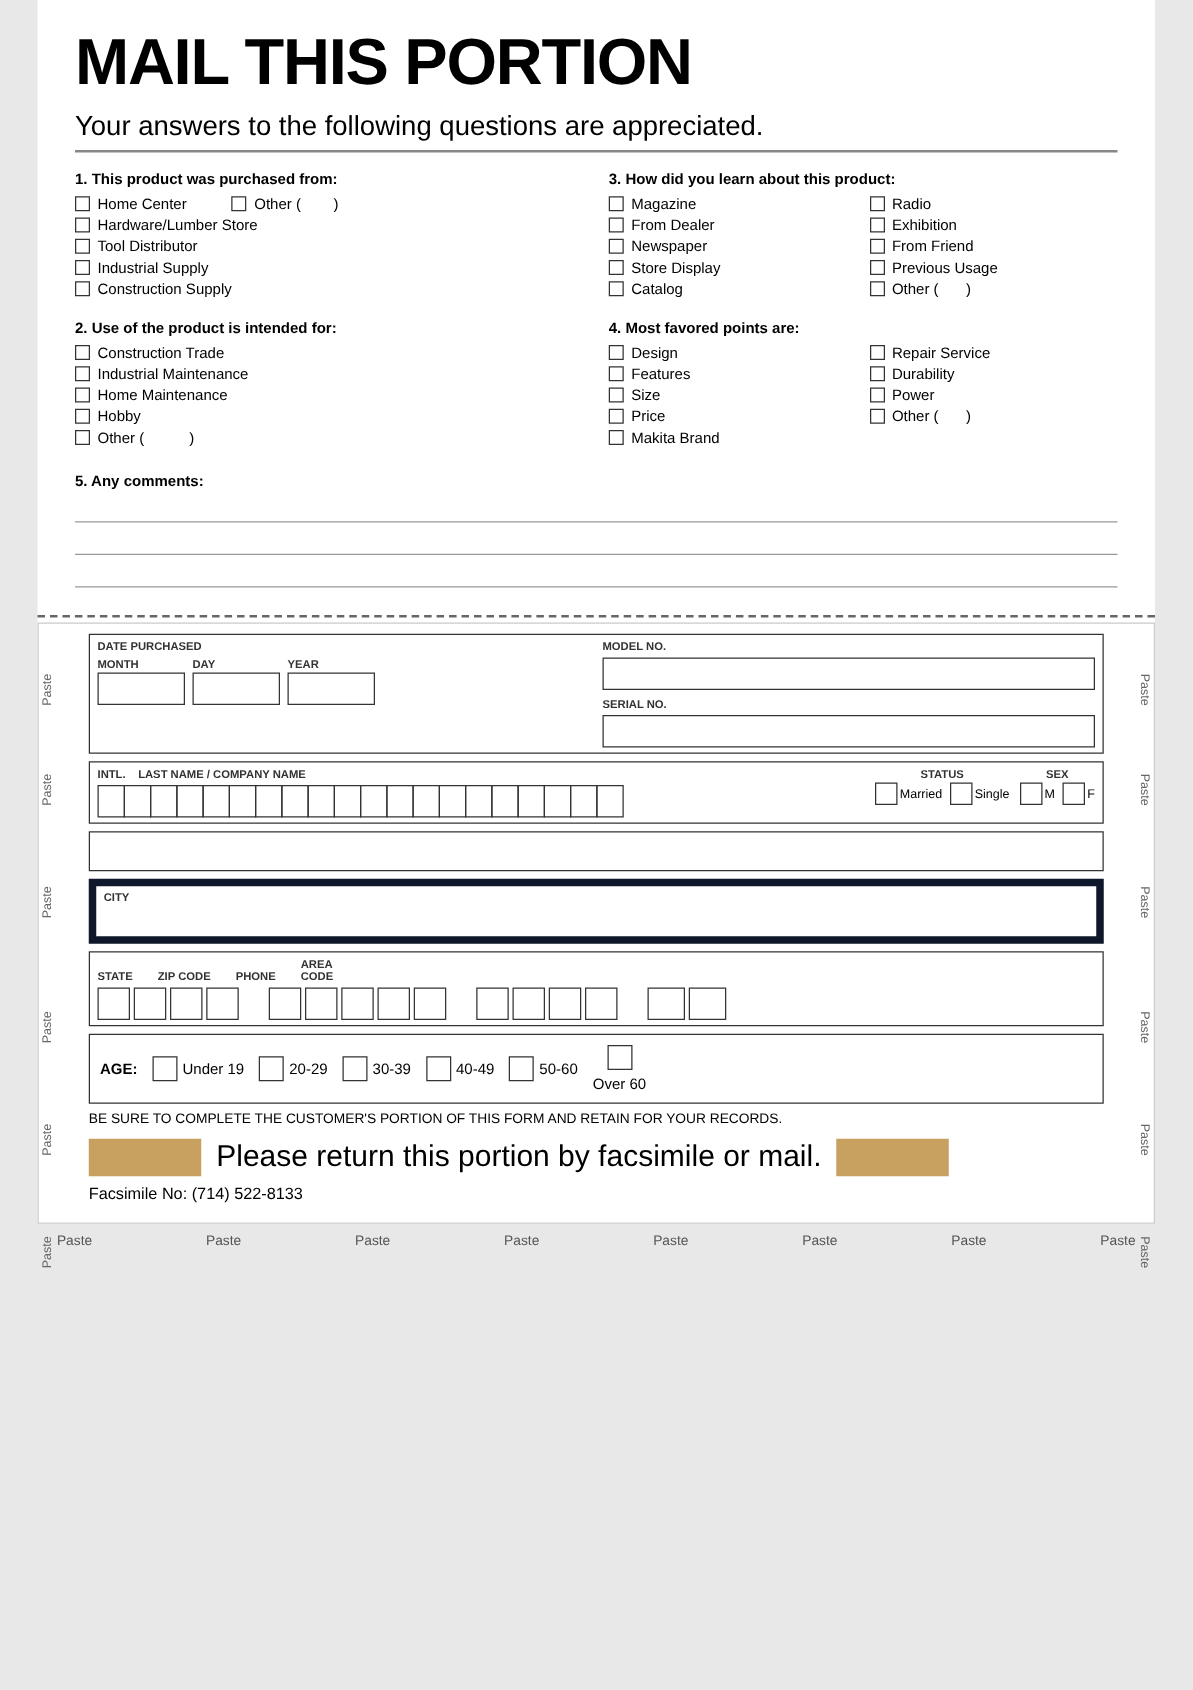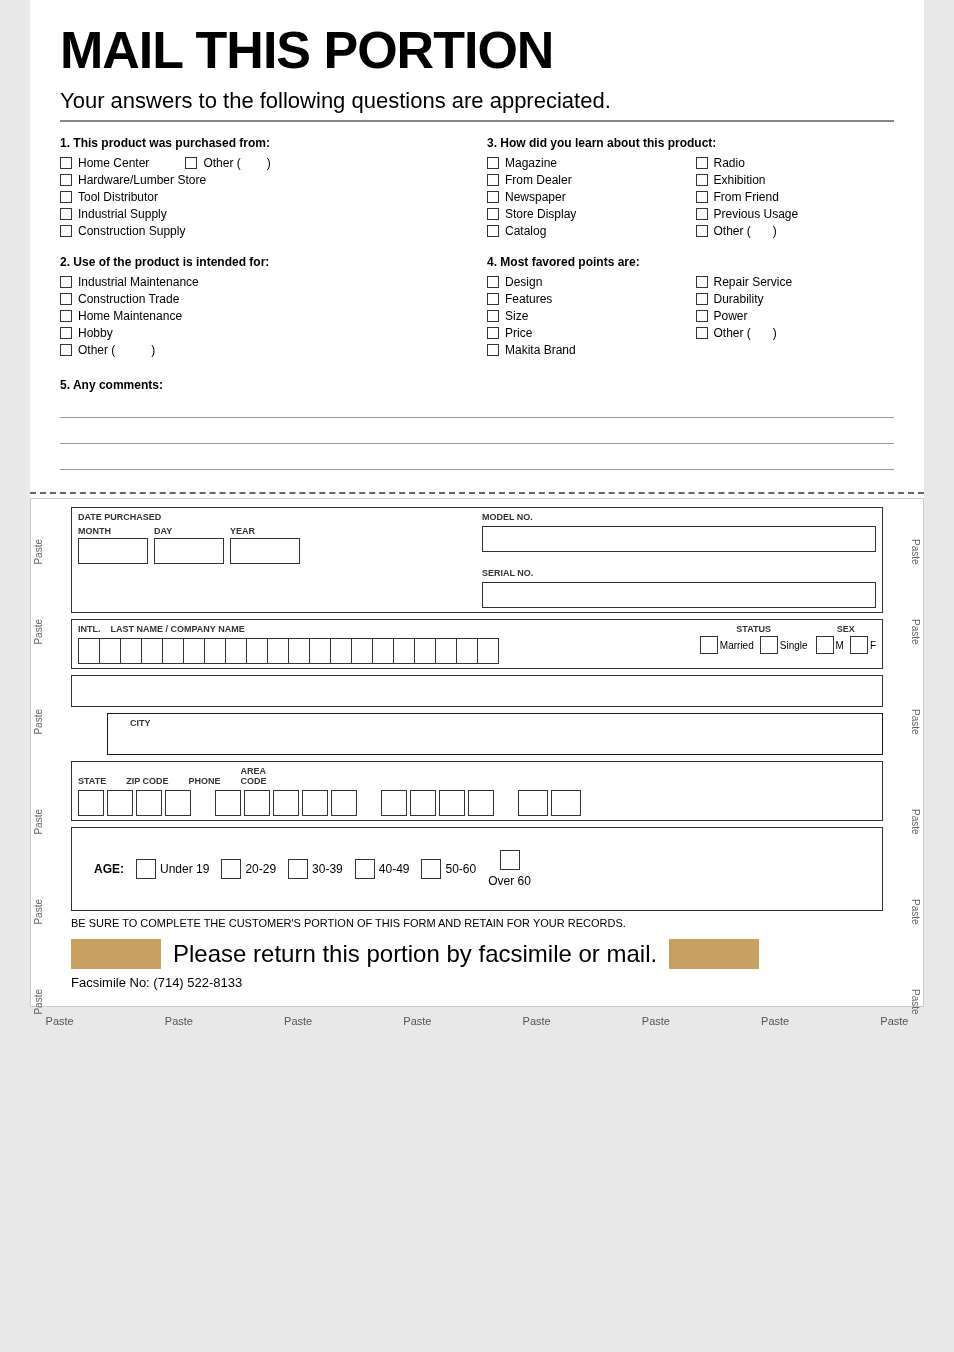--- a/index.html
+++ b/index.html
@@ -184,11 +184,11 @@
       <div class="section-title">2. Use of the product is intended for:</div>
       <div class="checkbox-item">
         <span class="checkbox-box"></span>
+        <span>Construction Trade</span>
+      </div>
+      <div class="checkbox-item">
+        <span class="checkbox-box"></span>
         <span>Industrial Maintenance</span>
-      </div>
-      <div class="checkbox-item">
-        <span class="checkbox-box"></span>
-        <span>Construction Trade</span>
       </div>
       <div class="checkbox-item">
         <span class="checkbox-box"></span>

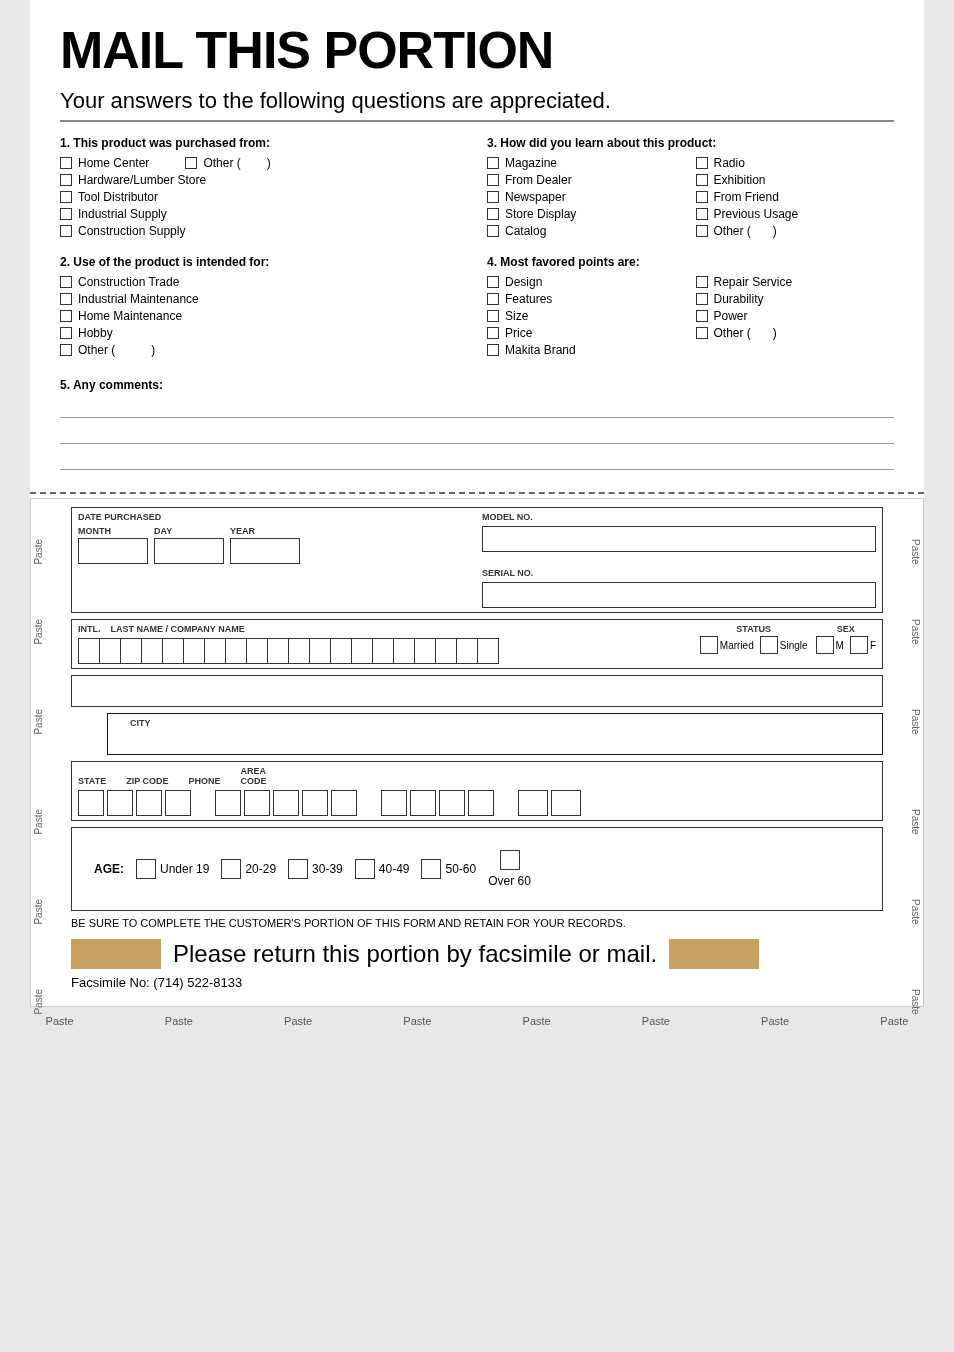--- a/index.html
+++ b/index.html
@@ -302,7 +302,7 @@
     <div>
       <div class="form-label">MODEL NO.</div>
       <div style="border:1px solid #333;height:26px;margin-top:4px;"></div>
-      <div class="form-label" style="margin-top:16px;">SERIAL NO.</div>
+      <div class="form-label" style="margin-top:6px;">SERIAL NO.</div>
       <div style="border:1px solid #333;height:26px;margin-top:4px;"></div>
     </div>
   </div>

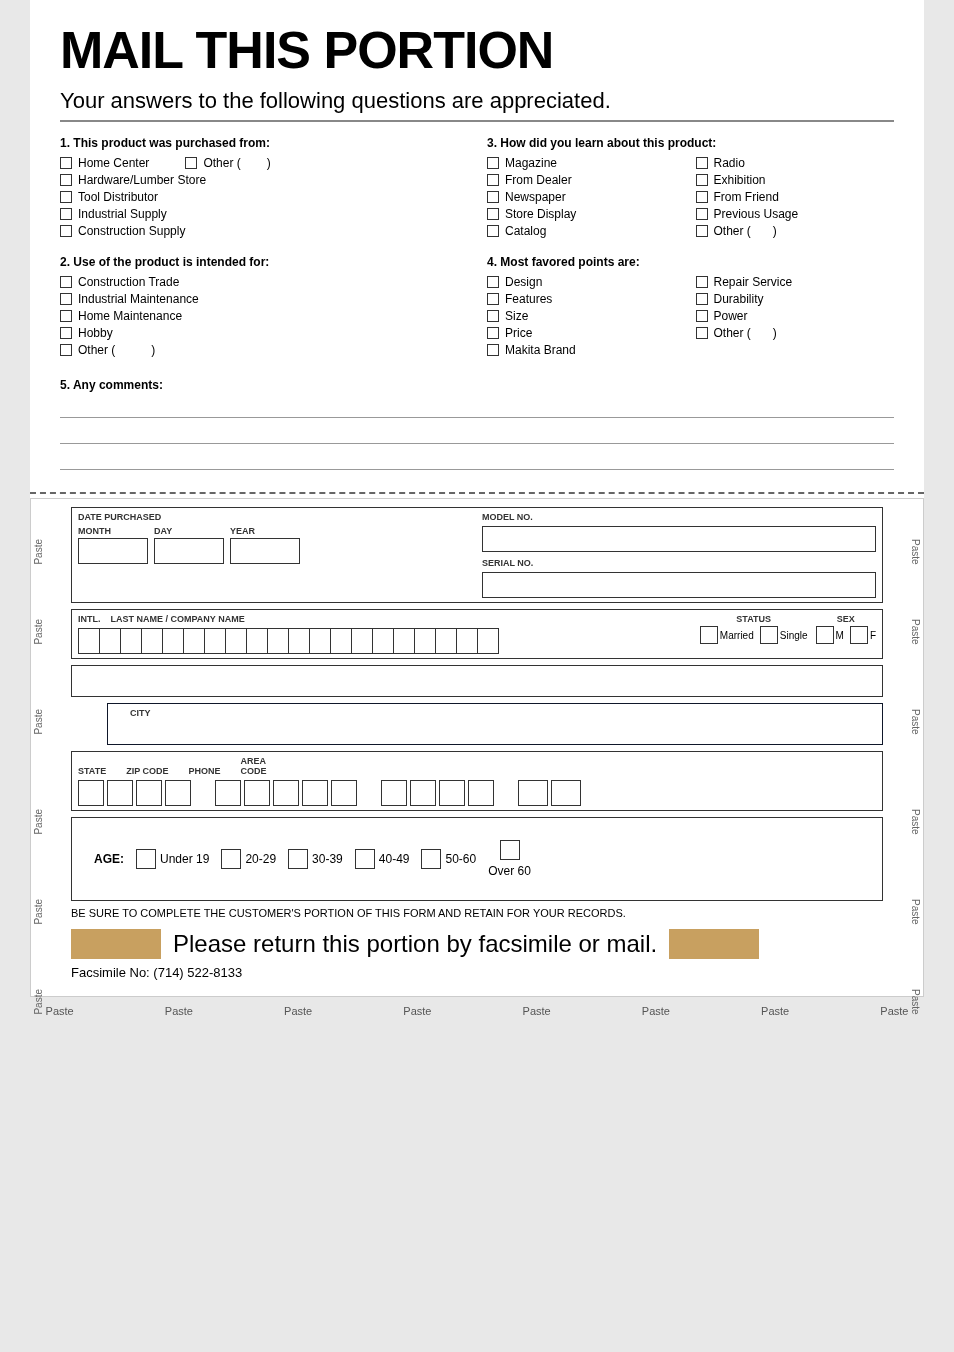--- a/index.html
+++ b/index.html
@@ -370,7 +370,7 @@
     <div style="height:22px;"></div>
   </div>
 
-  <div style="border:1px solid #0f172a;padding:4px 22px;margin-bottom:6px;margin-left:36px;">
+  <div style="border:6px solid #0f172a;padding:4px 6px;margin-bottom:6px;">
     <div class="form-label">CITY</div>
     <div style="height:22px;"></div>
   </div>

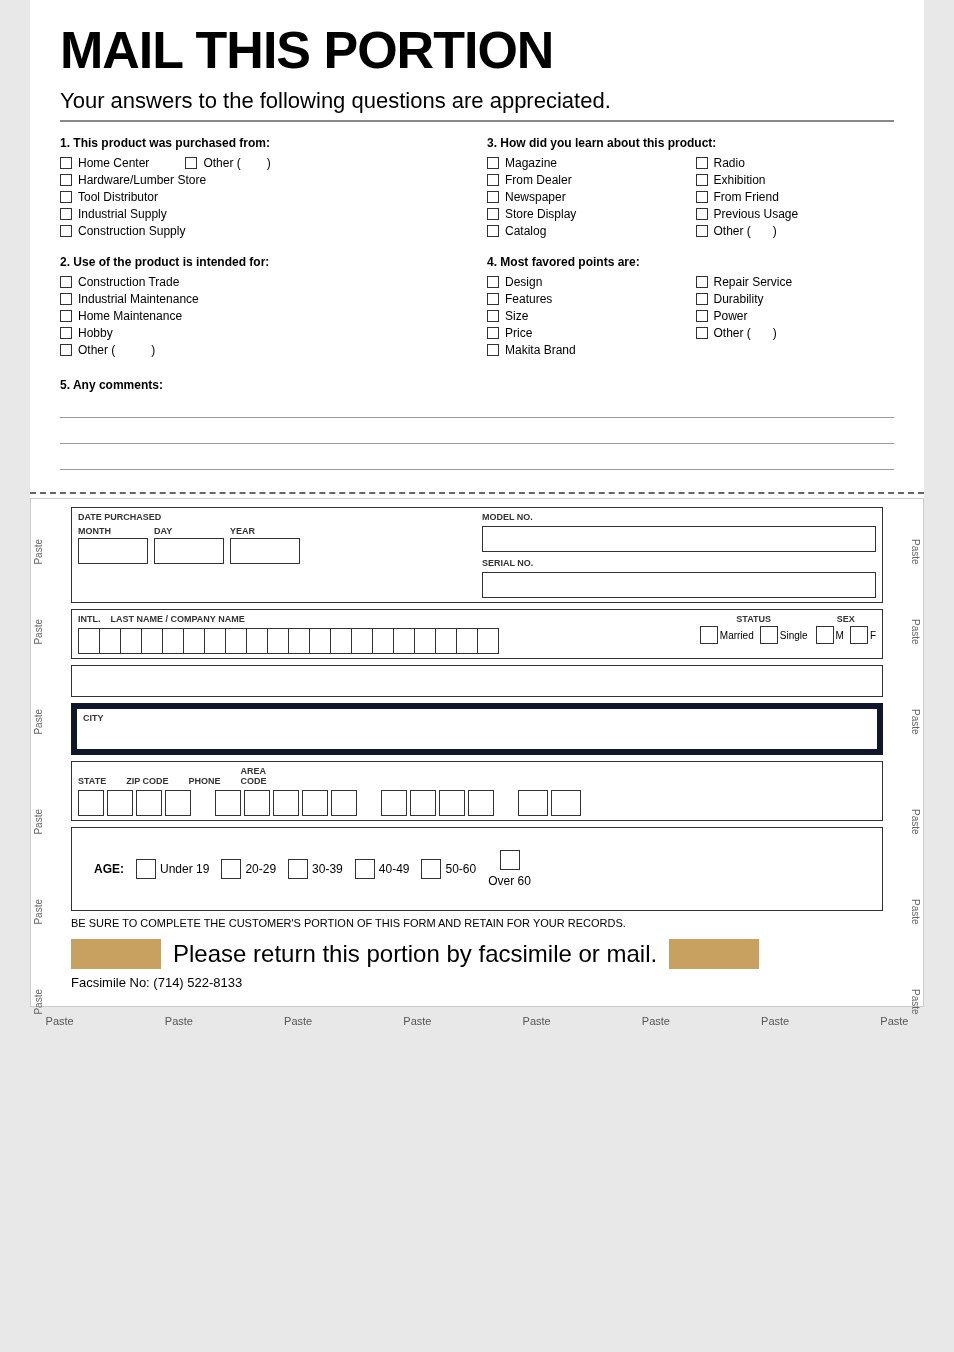--- a/index.html
+++ b/index.html
@@ -410,7 +410,7 @@
     </div>
   </div>
 
-  <div style="border:1px solid #333;padding:22px;display:flex;align-items:center;gap:12px;font-size:12px;margin-bottom:6px;">
+  <div style="border:1px solid #333;padding:8px;display:flex;align-items:center;gap:12px;font-size:12px;margin-bottom:6px;">
     <span style="font-weight:bold;">AGE:</span>
     <div style="display:flex;align-items:center;gap:4px;text-align:center;">
       <div style="border:1px solid #333;width:20px;height:20px;"></div>

